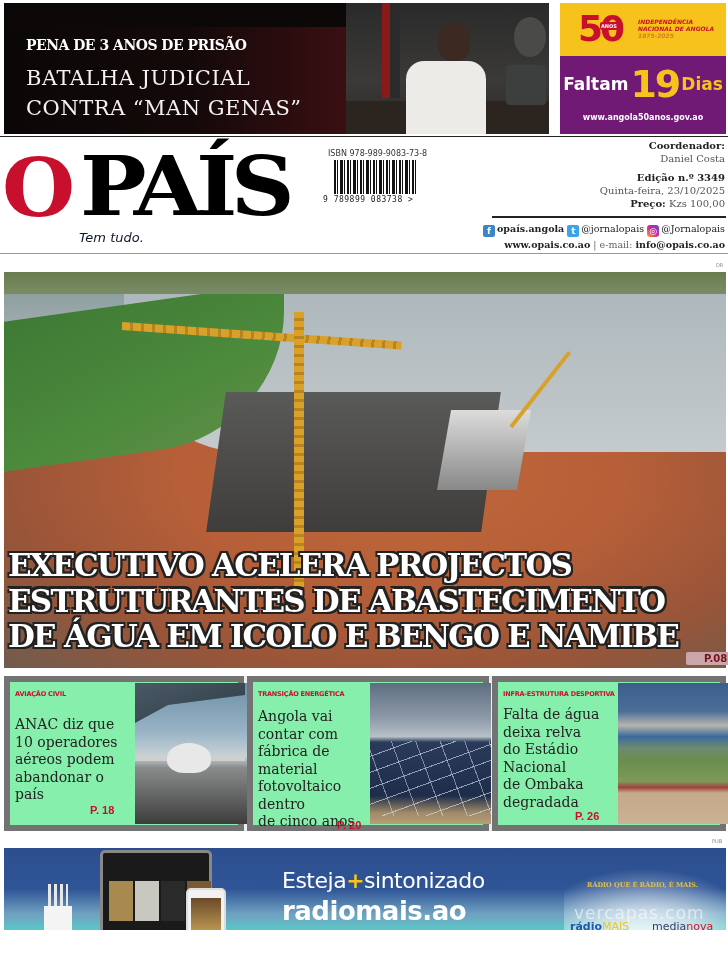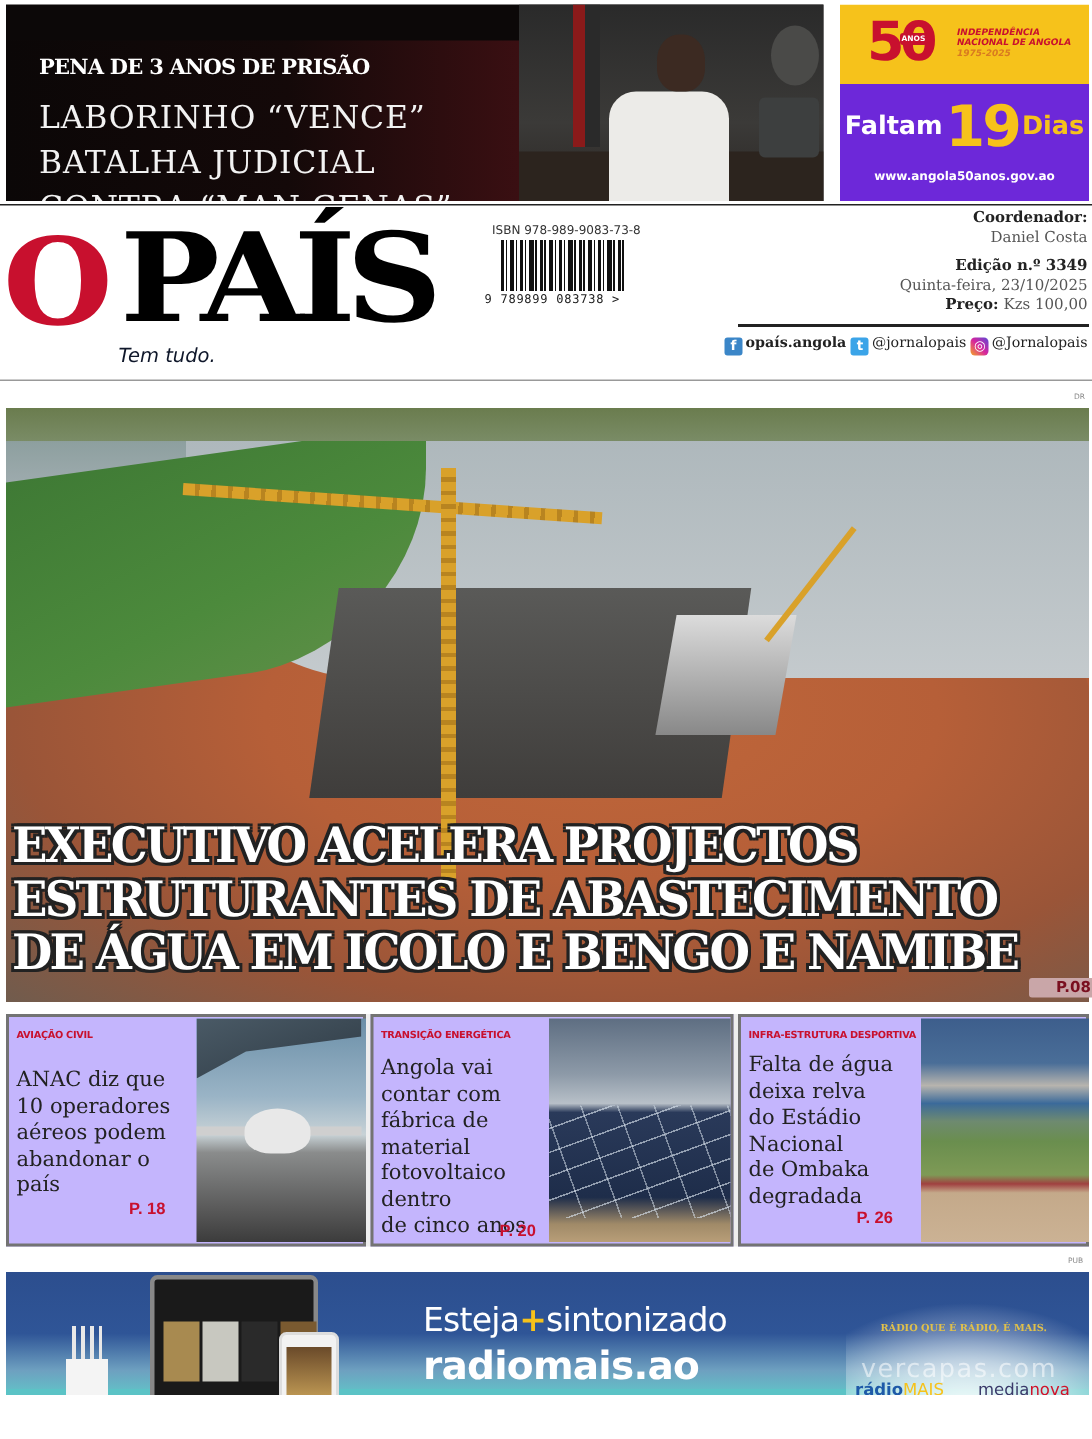--- a/index.html
+++ b/index.html
@@ -125,7 +125,6 @@
   <div class="top-teaser">
     <div class="top-kicker">PENA DE 3 ANOS DE PRISÃO</div>
     <div class="top-headline">
-      <div>LABORINHO “VENCE”</div>
       <div>BATALHA JUDICIAL</div>
       <div>CONTRA “MAN GENAS”</div>
     </div>

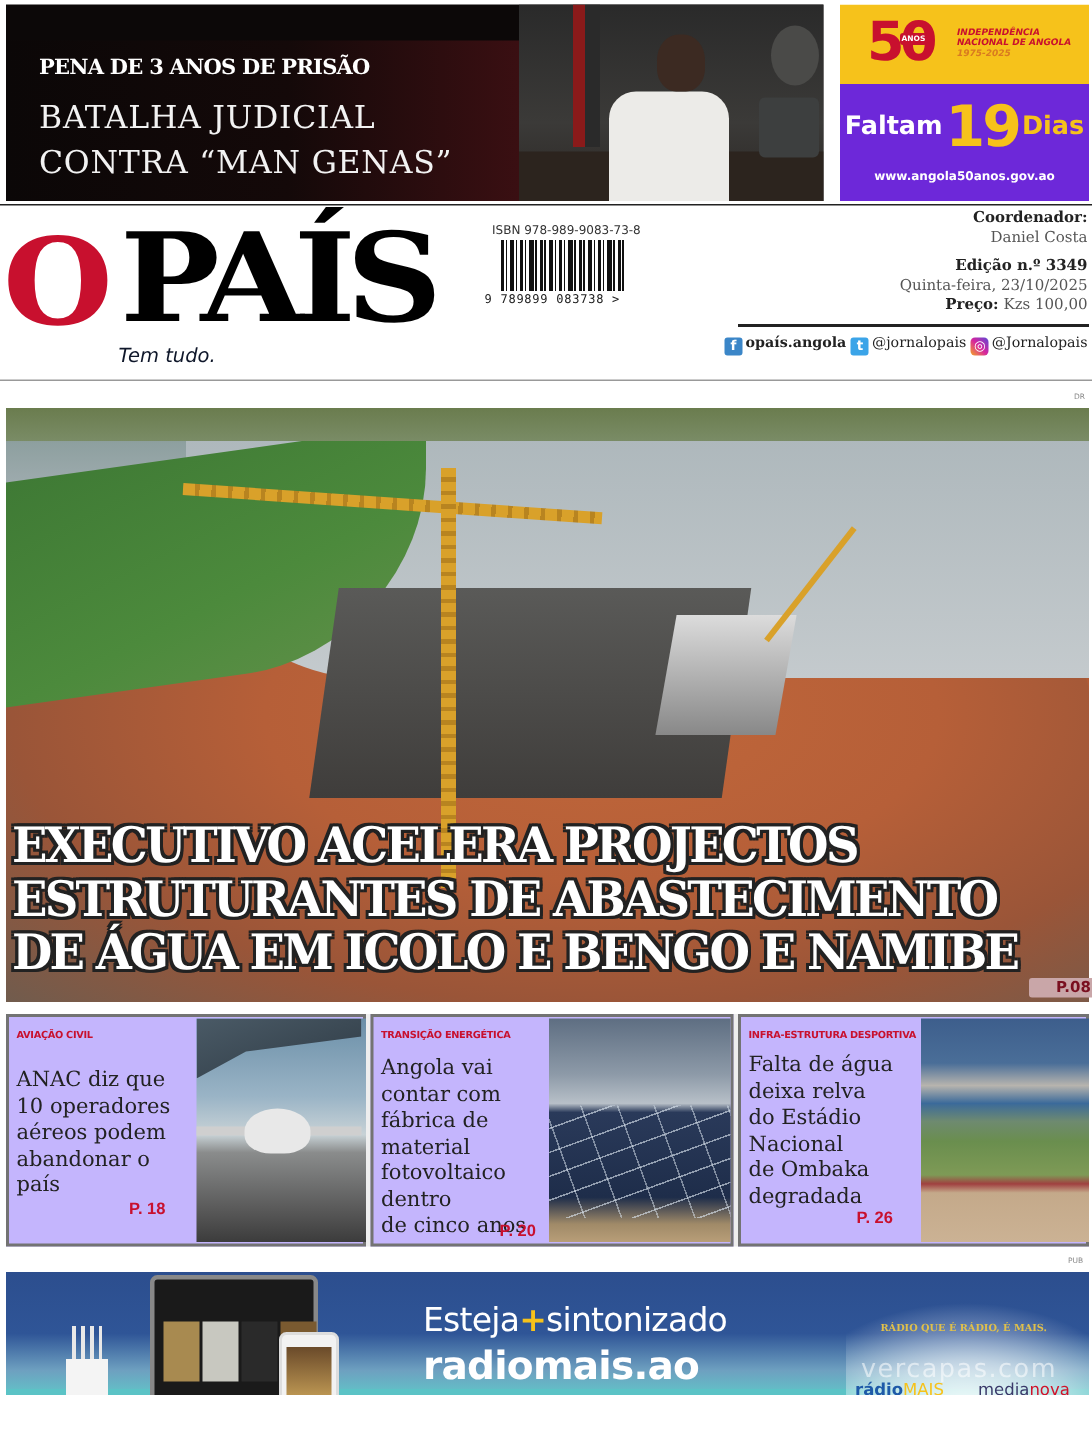--- a/index.html
+++ b/index.html
@@ -30,7 +30,7 @@
   .anniv-logo small { position: absolute; left: 22px; top: 14px; font-size: 5px; letter-spacing: 0; color: #fff; background: #c8102e; padding: 1px; border-radius: 2px; line-height: 6px; }
   .anniv-caption { position: absolute; left: 78px; top: 15px; color: #c8102e; font-family: "DejaVu Sans", sans-serif; font-weight: bold; font-size: 6px; line-height: 7px; font-style: italic; }
   .anniv-caption .yrs { color: #d97a20; }
-  .anniv-bottom { height: 78px; background: #6d28d9; position: relative; }
+  .anniv-bottom { height: 78px; background: #701a75; position: relative; }
   .anniv-count { position: absolute; left: 0; width: 166px; top: 6px; text-align: center; color: #fff; font-family: "DejaVu Sans", sans-serif; font-weight: bold; }
   .anniv-count .w { font-size: 17px; vertical-align: middle; }
   .anniv-count .n { font-size: 38px; color: #f6c21b; vertical-align: middle; letter-spacing: -2px; margin: 0 2px; }

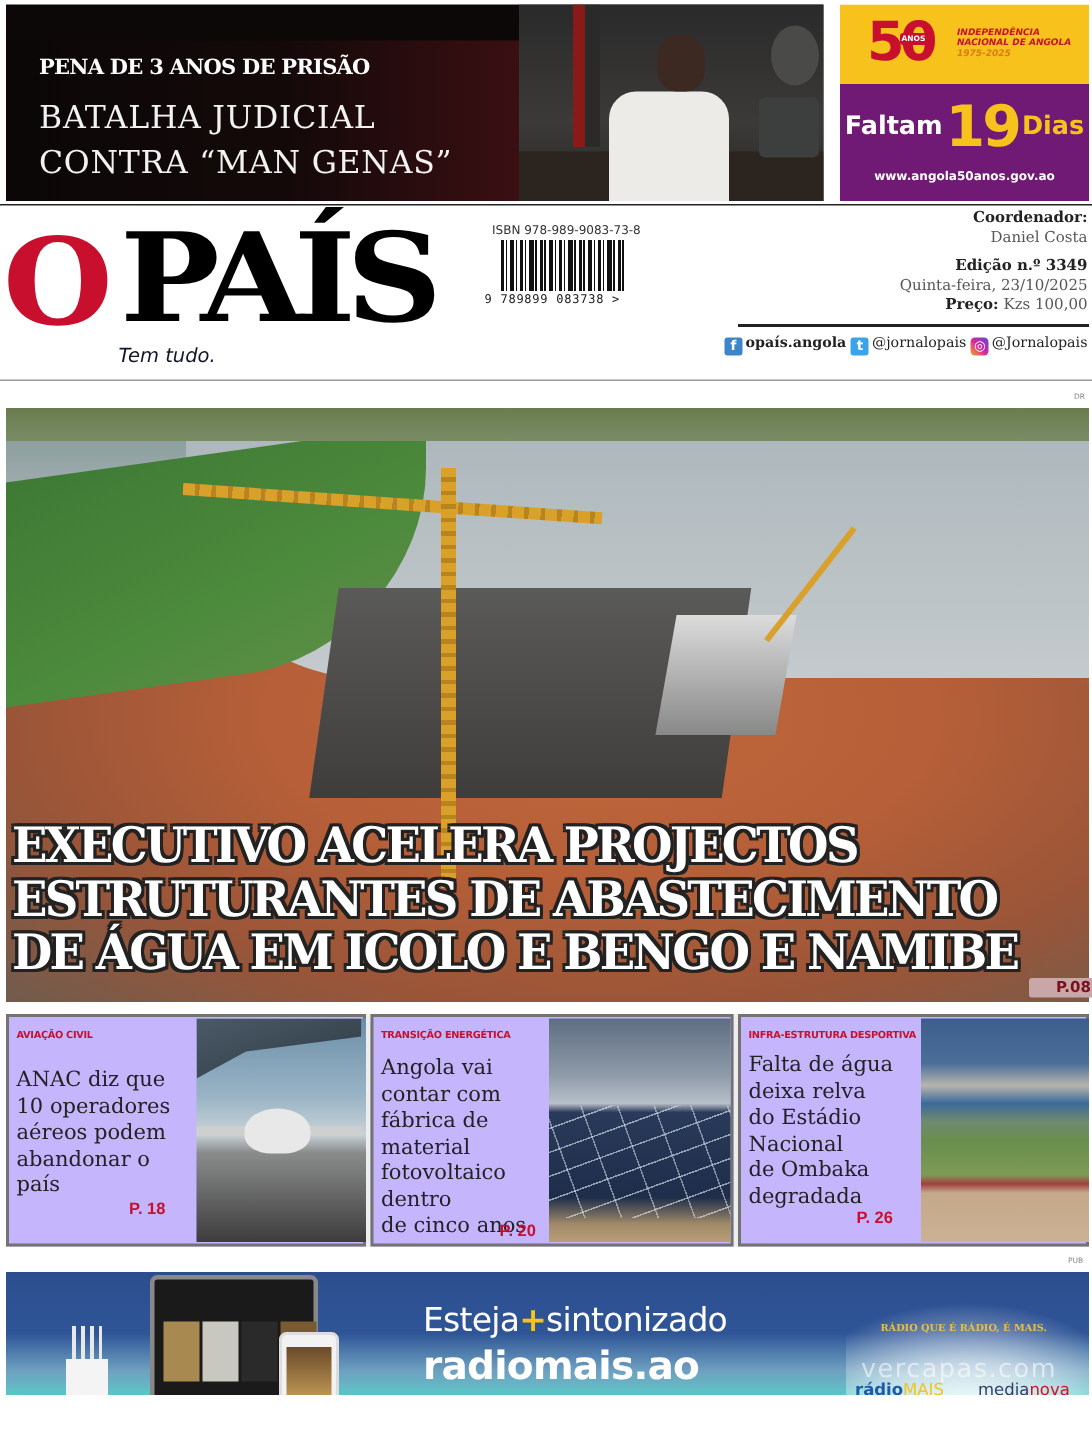--- a/index.html
+++ b/index.html
@@ -189,6 +189,12 @@
     <span class="sicon tw">t</span><span>@jornalopais</span>
     <span class="sicon ig">◎</span><span>@Jornalopais</span>
   </div>
+  <div class="row">
+    <span class="bold">www.opais.co.ao</span>
+    <span class="light"> | </span>
+    <span class="light">e-mail:</span>
+    <span class="bold">info@opais.co.ao</span>
+  </div>
 </div>
 
 <div class="rule" style="left:0;top:253px;width:728px;background:#999;"></div>

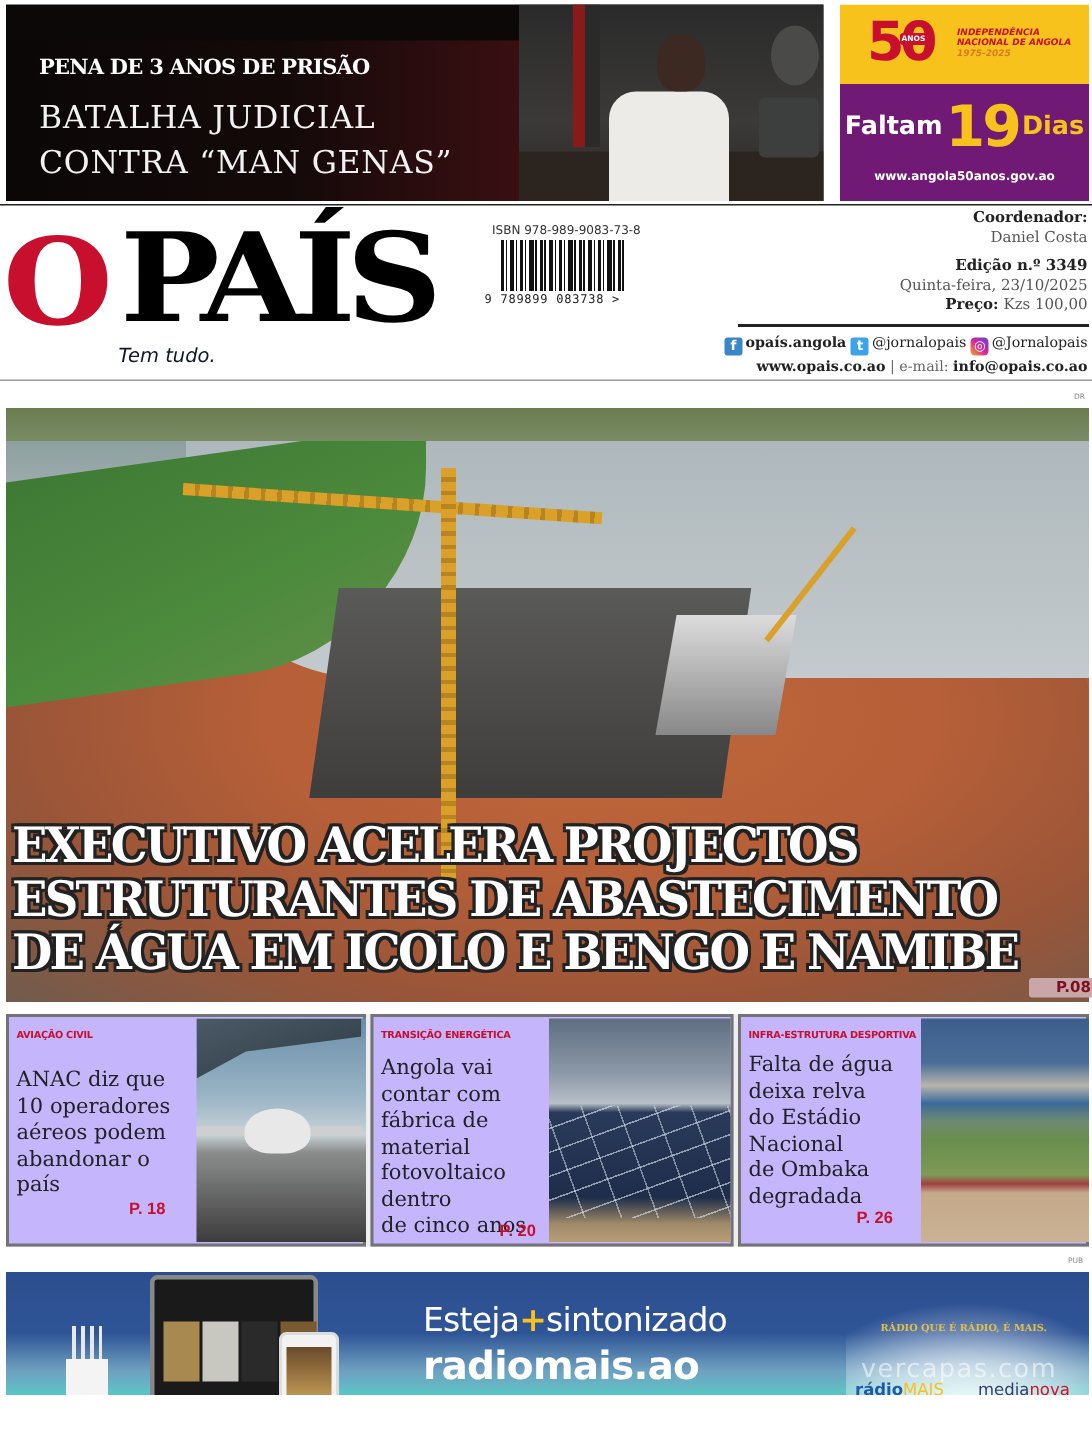--- a/index.html
+++ b/index.html
@@ -83,7 +83,7 @@
 
   
   .stories { position: absolute; left: 4px; top: 676px; width: 722px; height: 155px; background: #eee; }
-  .story { position: absolute; top: 0; height: 155px; background: #c4b5fd; border: 2px solid #737373; }
+  .story { position: absolute; top: 0; height: 155px; background: #86efac; border: 6px solid #737373; }
   .story-kicker { position: absolute; left: 5px; top: 8px; font-family: "DejaVu Sans", sans-serif; font-weight: bold; font-size: 6.5px; color: #c8102e; letter-spacing: -0.2px; white-space: nowrap; }
   .story-title { position: absolute; left: 5px; top: 34px; font-family: "DejaVu Serif", serif; font-size: 14px; line-height: 17.5px; color: #222; }
   .story-page { position: absolute; font-family: Liberation Sans, sans-serif; font-weight: bold; font-size: 11px; color: #c8102e; }

